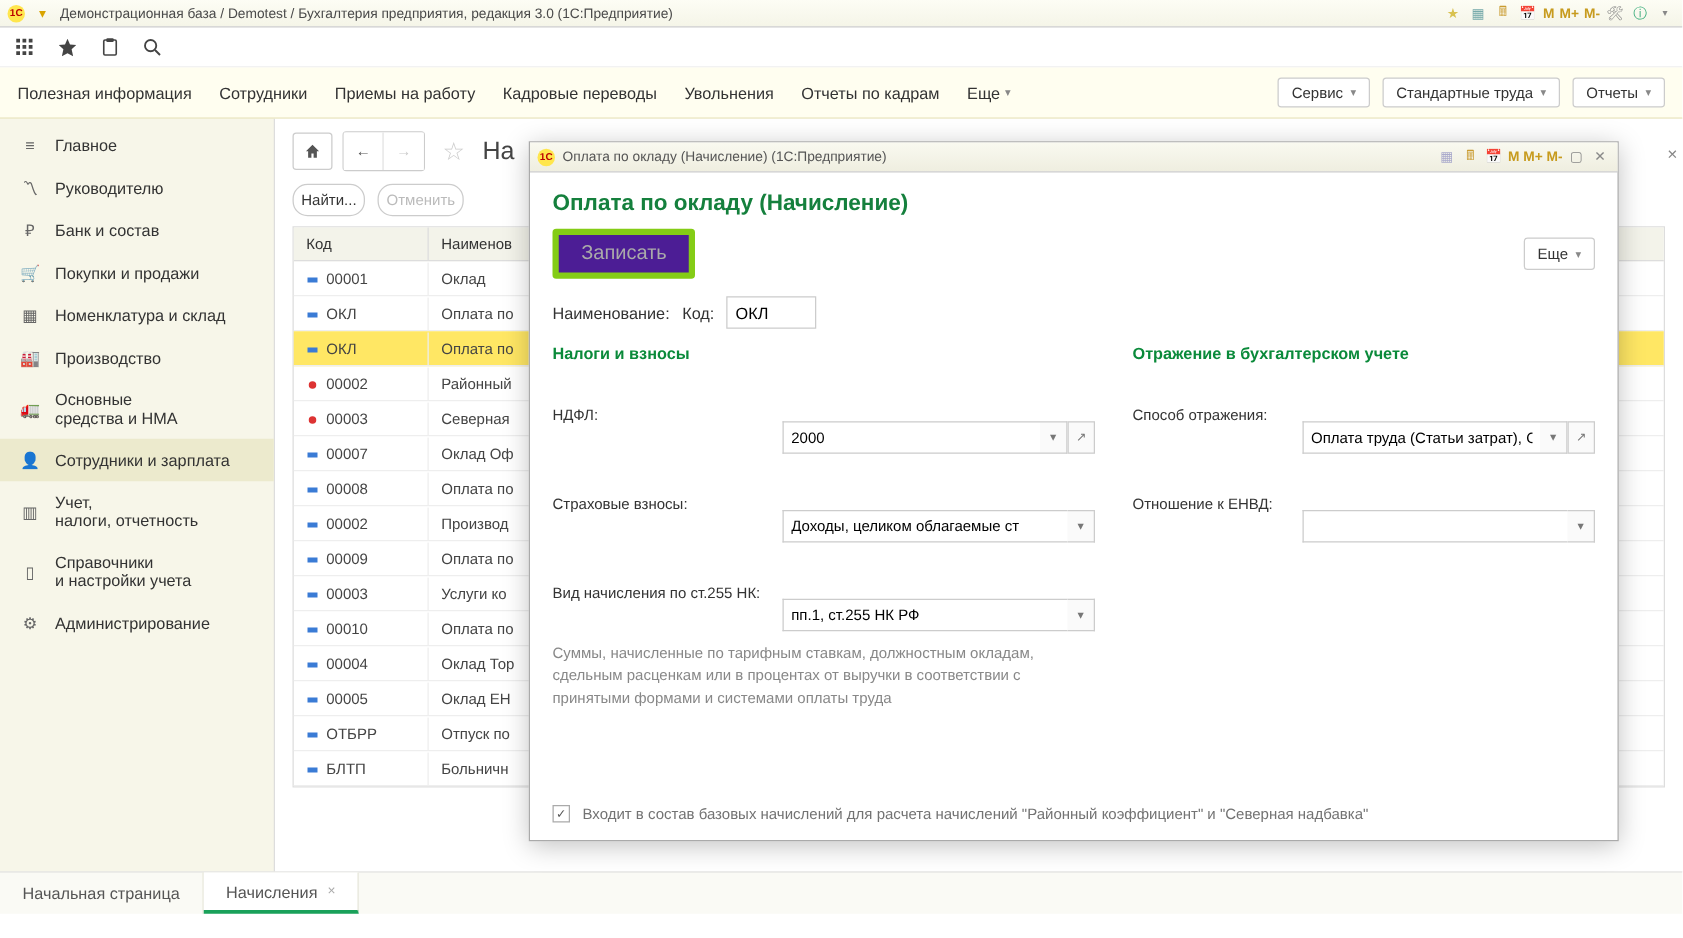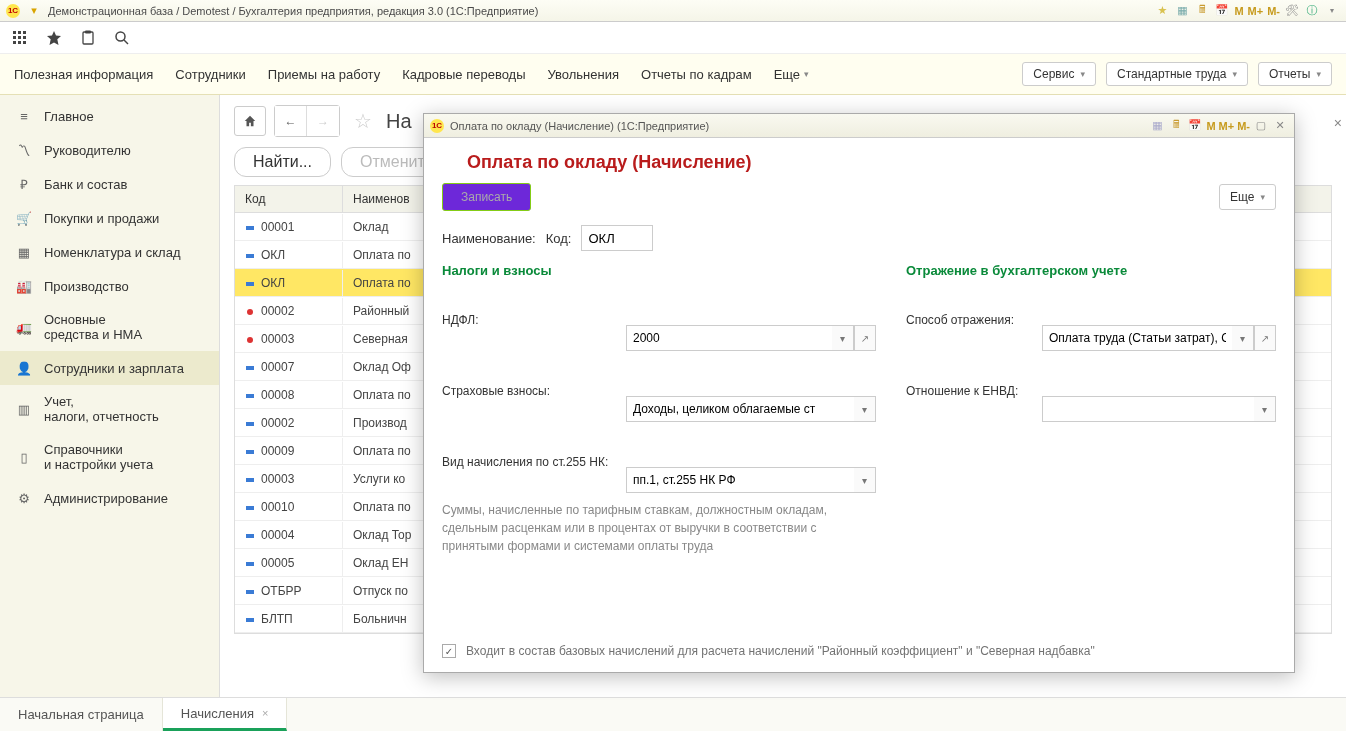--- a/index.html
+++ b/index.html
@@ -39,7 +39,7 @@
   .page-title { font-size:20px; color:#444; margin-left:6px; }
 
   .filter-row { display:flex; gap:10px; margin-bottom:8px; }
-  .filter-btn { border:1px solid #ccc; border-radius:12px; background:#fff; padding:5px 18px; font-size:16px; cursor:pointer; }
+  .filter-btn { border:1px solid #ccc; border-radius:12px; background:#fff; padding:5px 6px; font-size:12px; cursor:pointer; }
   .filter-btn.disabled { color:#bbb; }
 
   .grid { border:1px solid #ddd; }

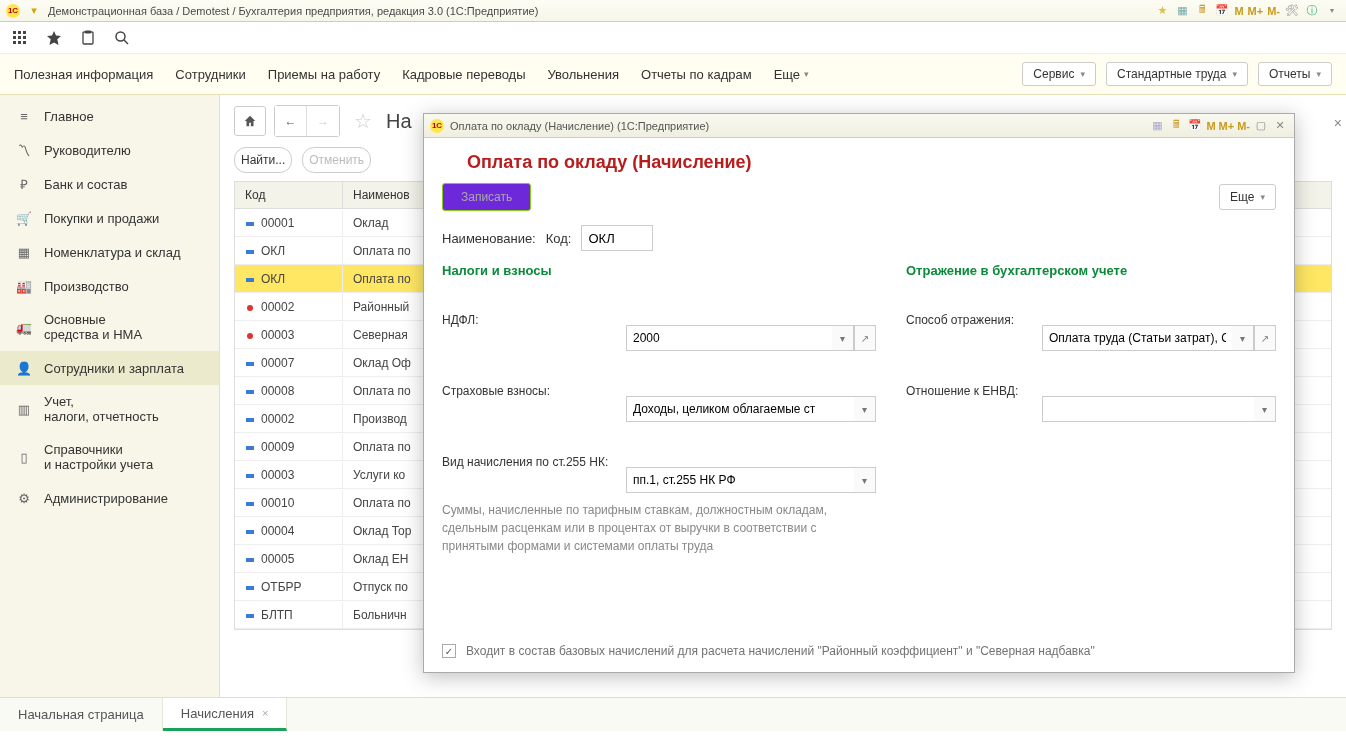--- a/index.html
+++ b/index.html
@@ -58,7 +58,7 @@
   .dlg-title .t-text { color:#555; font-size:11px; }
   .dlg-title .right { margin-left:auto; display:flex; gap:3px; align-items:center; }
   .dlg-body { padding:14px 18px; height:calc(100% - 24px); display:flex; flex-direction:column; }
-  .dlg-h1 { font-size:18px; font-weight:bold; color:#b91c1c; margin-bottom:10px;margin-left:25px; }
+  .dlg-h1 { font-size:18px; font-weight:bold; color:#15803d; margin-bottom:10px; }
   .dlg-toolbar { display:flex; gap:10px; align-items:center; margin-bottom:14px; }
   .btn-primary { background:linear-gradient(#ffe980,#ffd640); border:1px solid #d6b830; color:#7a6a20; font-weight:bold; padding:6px 14px; border-radius:3px; font-size:12px; cursor:pointer; }
   .btn-sec { background:#6d28d9; border:1px solid #84cc16; color:#aaa; padding:6px 18px; border-radius:3px; font-size:12px; cursor:pointer; }

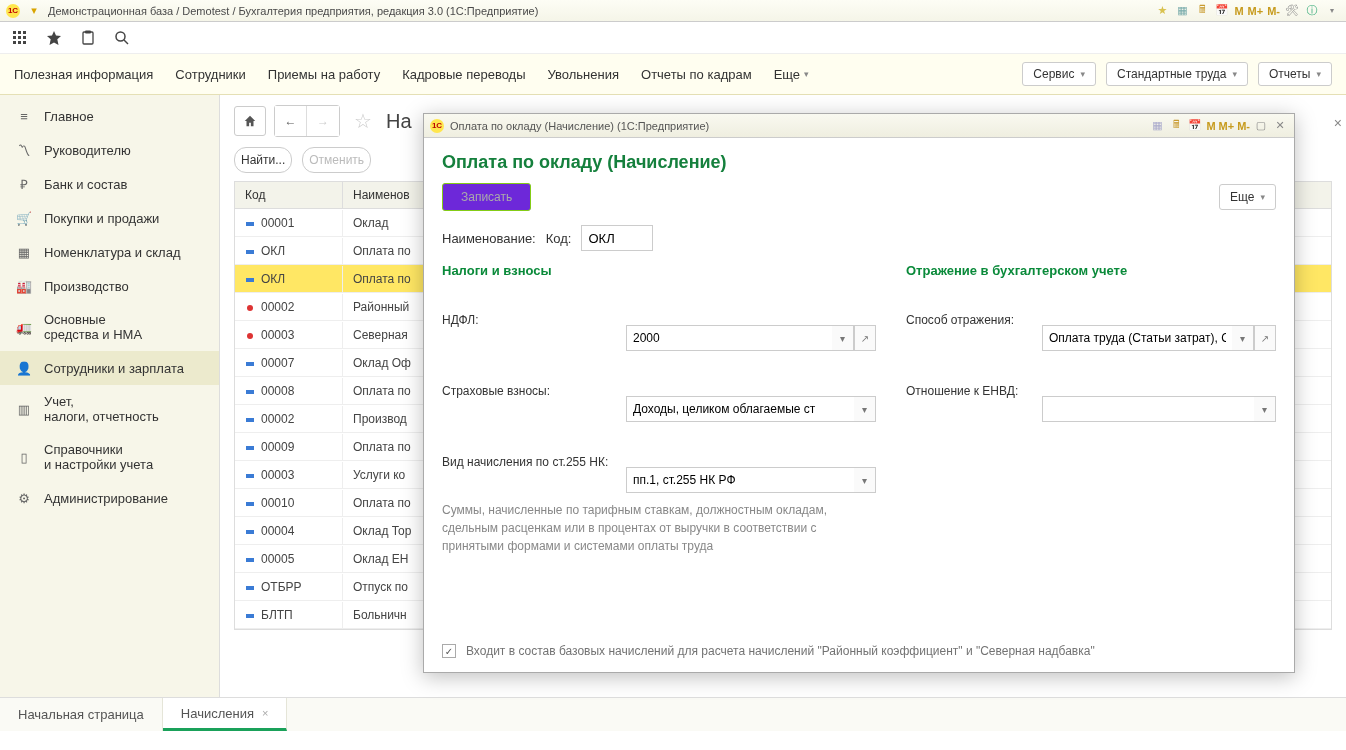--- a/index.html
+++ b/index.html
@@ -61,7 +61,7 @@
   .dlg-h1 { font-size:18px; font-weight:bold; color:#15803d; margin-bottom:10px; }
   .dlg-toolbar { display:flex; gap:10px; align-items:center; margin-bottom:14px; }
   .btn-primary { background:linear-gradient(#ffe980,#ffd640); border:1px solid #d6b830; color:#7a6a20; font-weight:bold; padding:6px 14px; border-radius:3px; font-size:12px; cursor:pointer; }
-  .btn-sec { background:#6d28d9; border:1px solid #84cc16; color:#aaa; padding:6px 18px; border-radius:3px; font-size:12px; cursor:pointer; }
+  .btn-sec { background:#4c1d95; border:5px solid #84cc16; color:#aaa; padding:6px 18px; border-radius:3px; font-size:16px; cursor:pointer; }
   .btn-more { margin-left:auto; background:#fff; border:1px solid #ccc; padding:5px 10px; border-radius:3px; font-size:12px; display:inline-flex; align-items:center; gap:6px; cursor:pointer; }
 
   .form-row { display:flex; align-items:center; gap:10px; margin-bottom:12px; }

